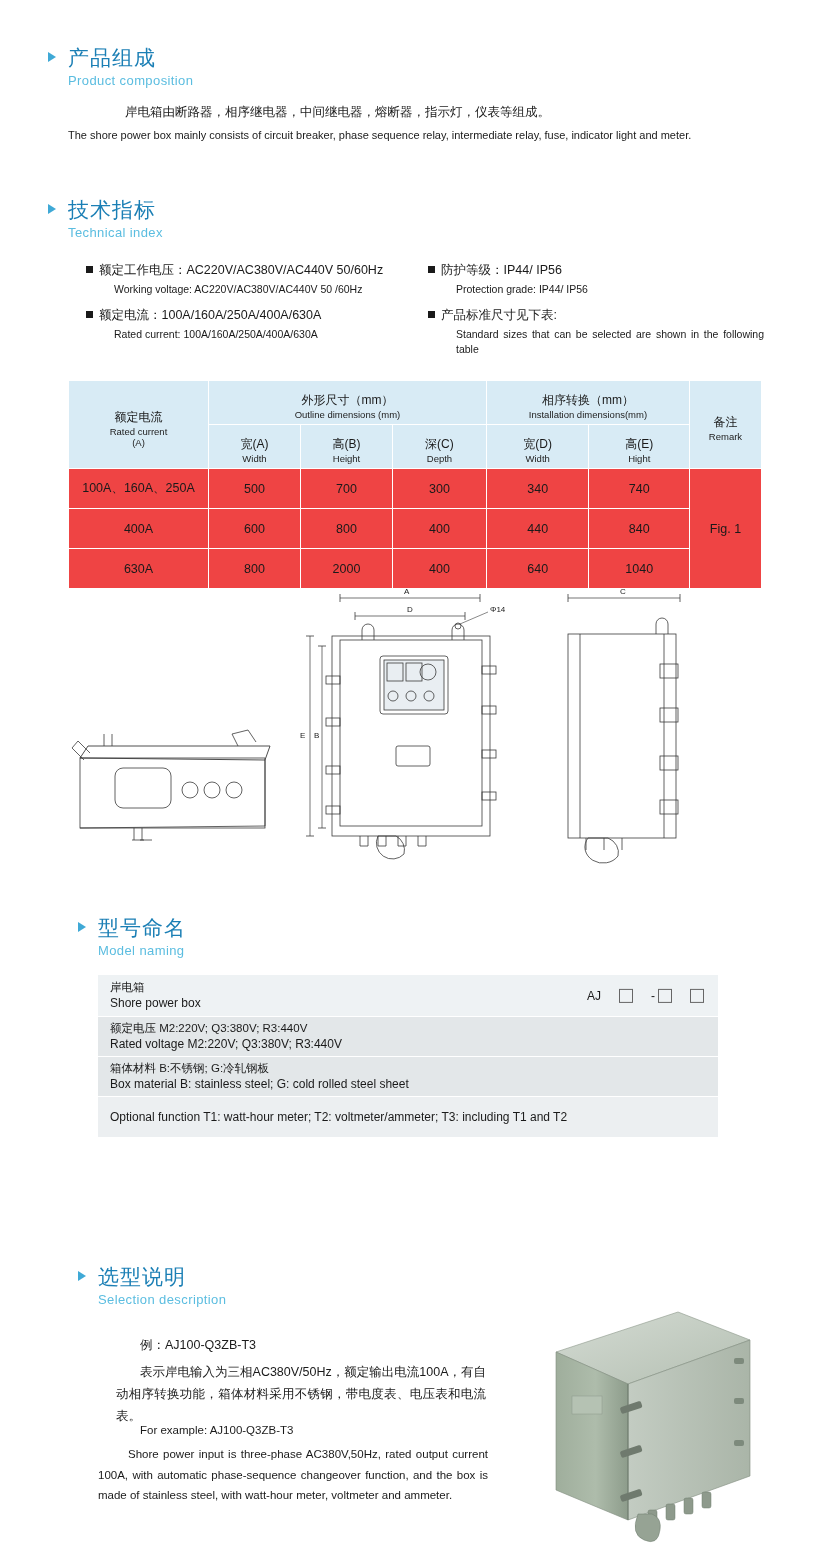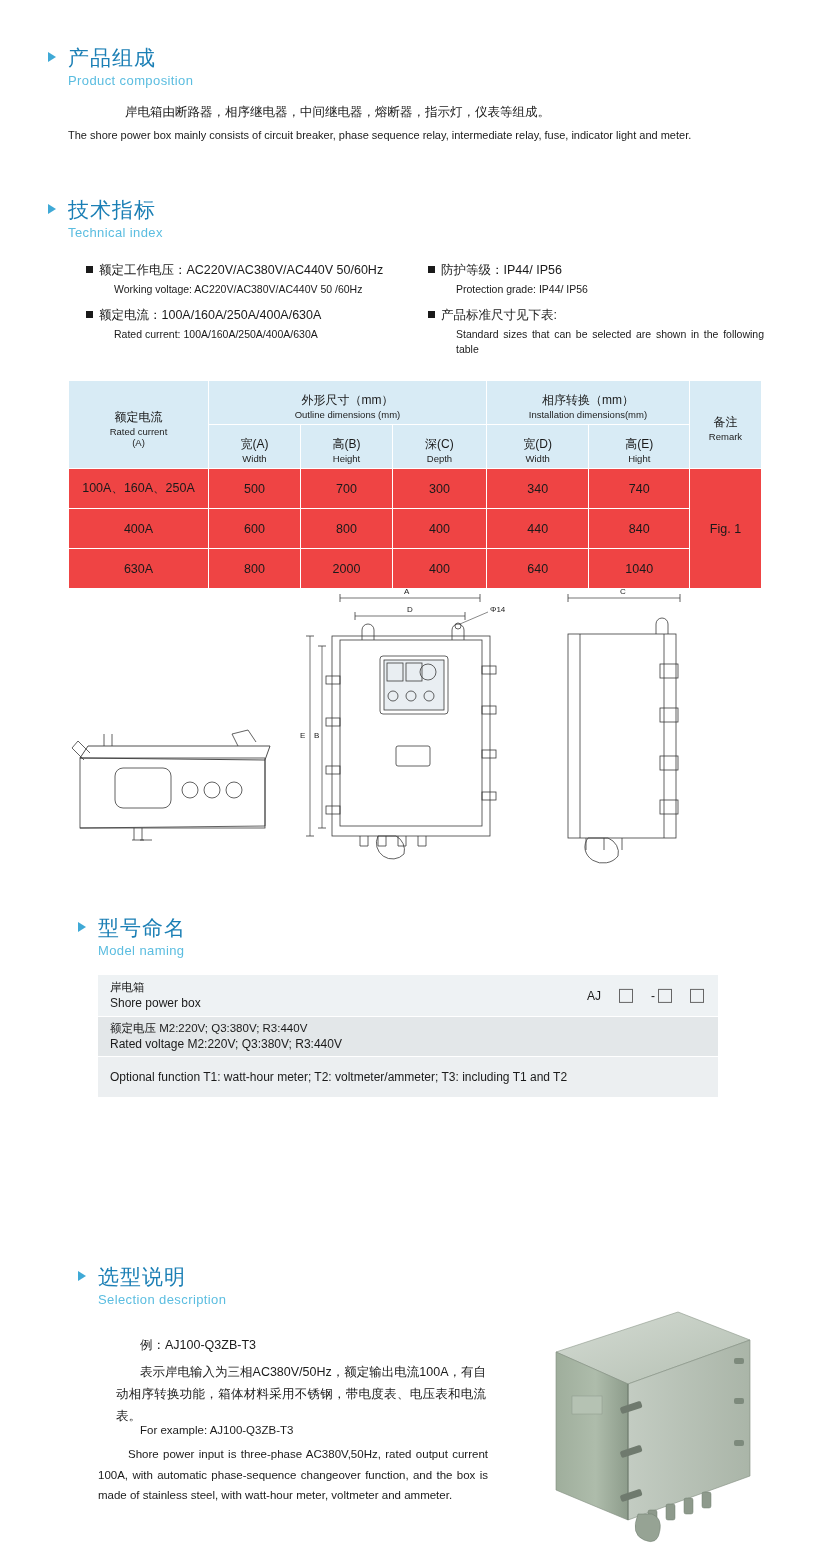--- a/index.html
+++ b/index.html
@@ -327,6 +327,12 @@
     </div>
 
 
+    <div class="mn-row mn-grey" style="height:40px;">
+      <div>
+        <span class="txt-cn">箱体材料        B:不锈钢;  G:冷轧钢板</span>
+        <span class="txt-en">Box material    B: stainless steel;  G: cold rolled steel sheet</span>
+      </div>
+    </div>
 
     <div class="mn-row mn-greyer" style="height:40px; border-bottom:none;">
       <div>

